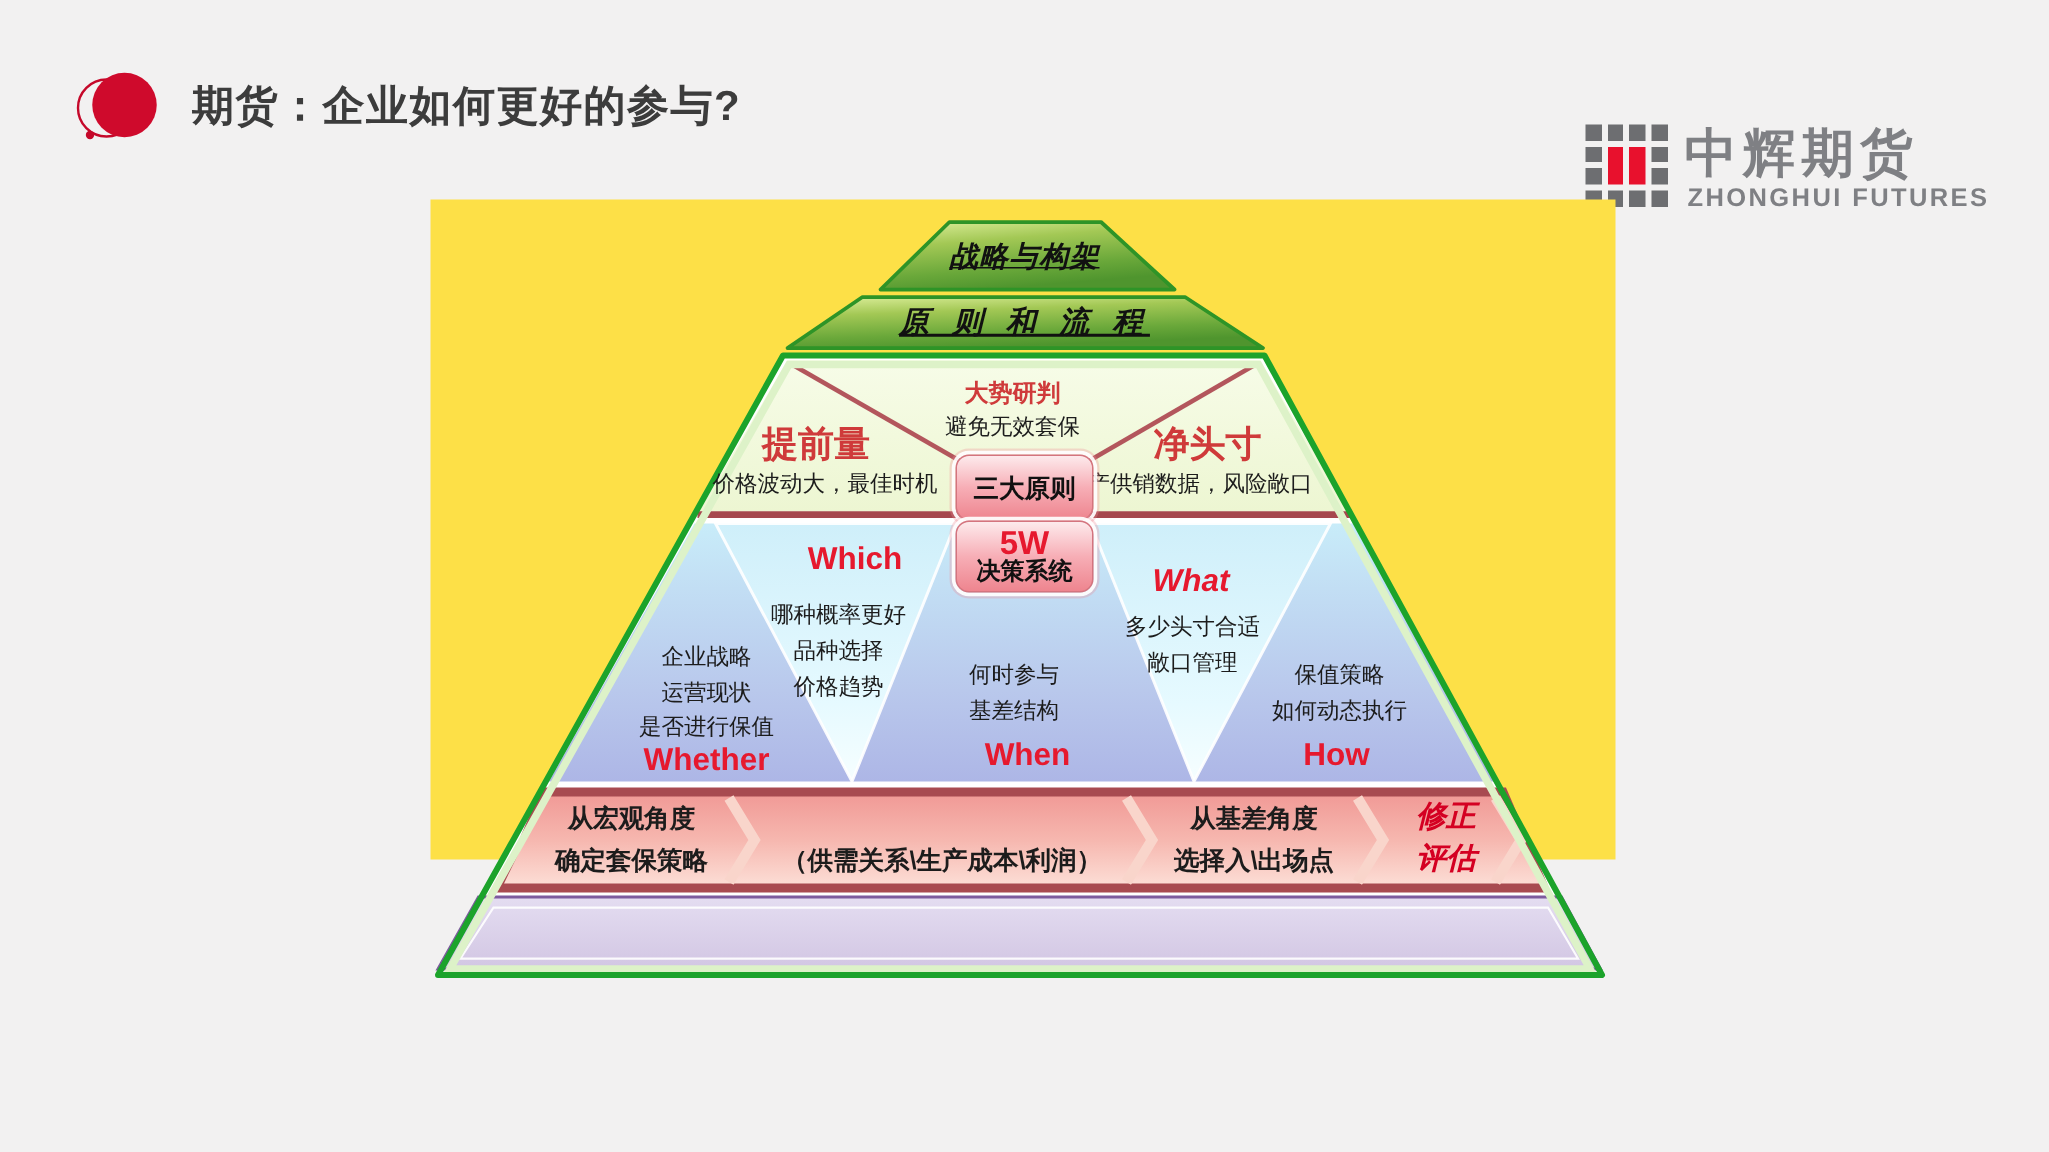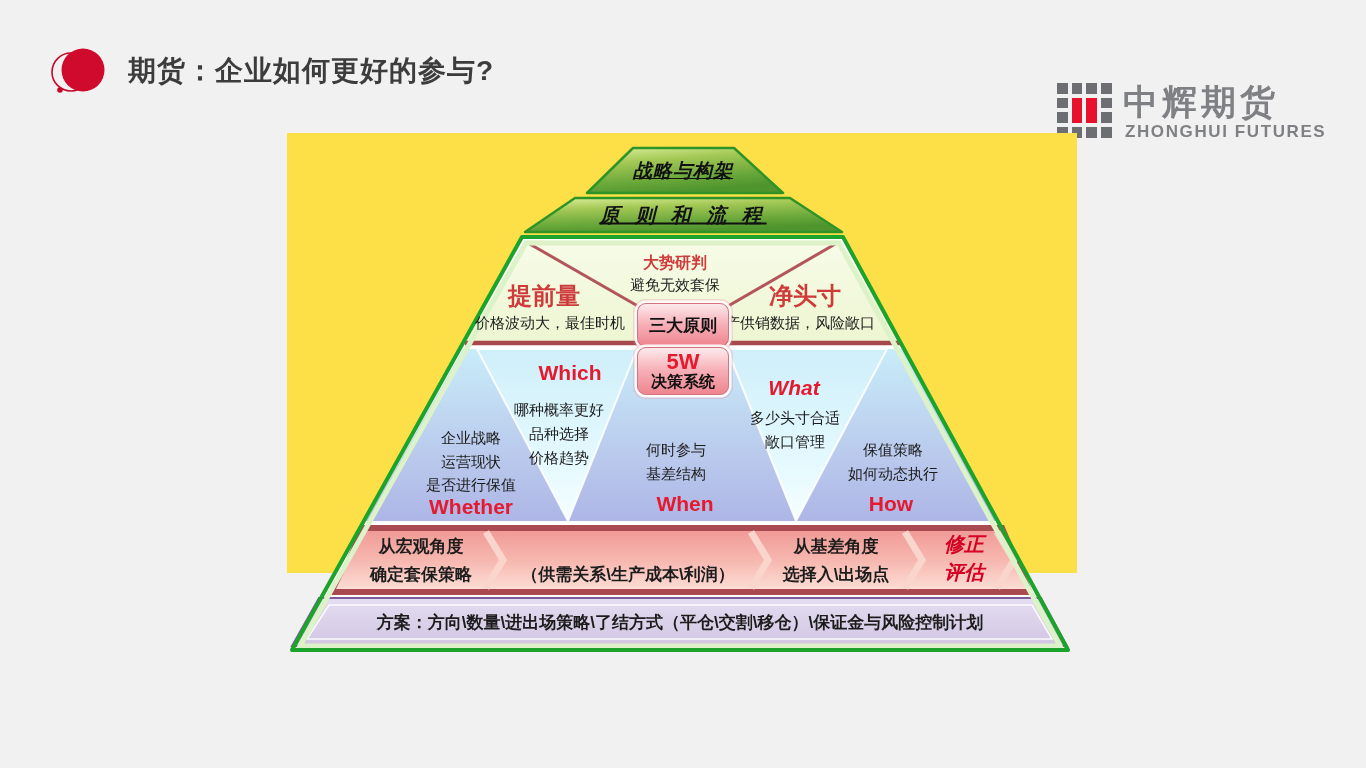--- a/index.html
+++ b/index.html
@@ -197,7 +197,6 @@
   <div class="t seg4" style="left:677px;top:411px;">修正</div>
   <div class="t seg4" style="left:677px;top:439px;">评估</div>
 
-  <div class="t s17" style="left:393px;top:489px;">方案：方向\数量\进出场策略\了结方式（平仓\交割\移仓）\保证金与风险控制计划</div>
 
 </div>
 

